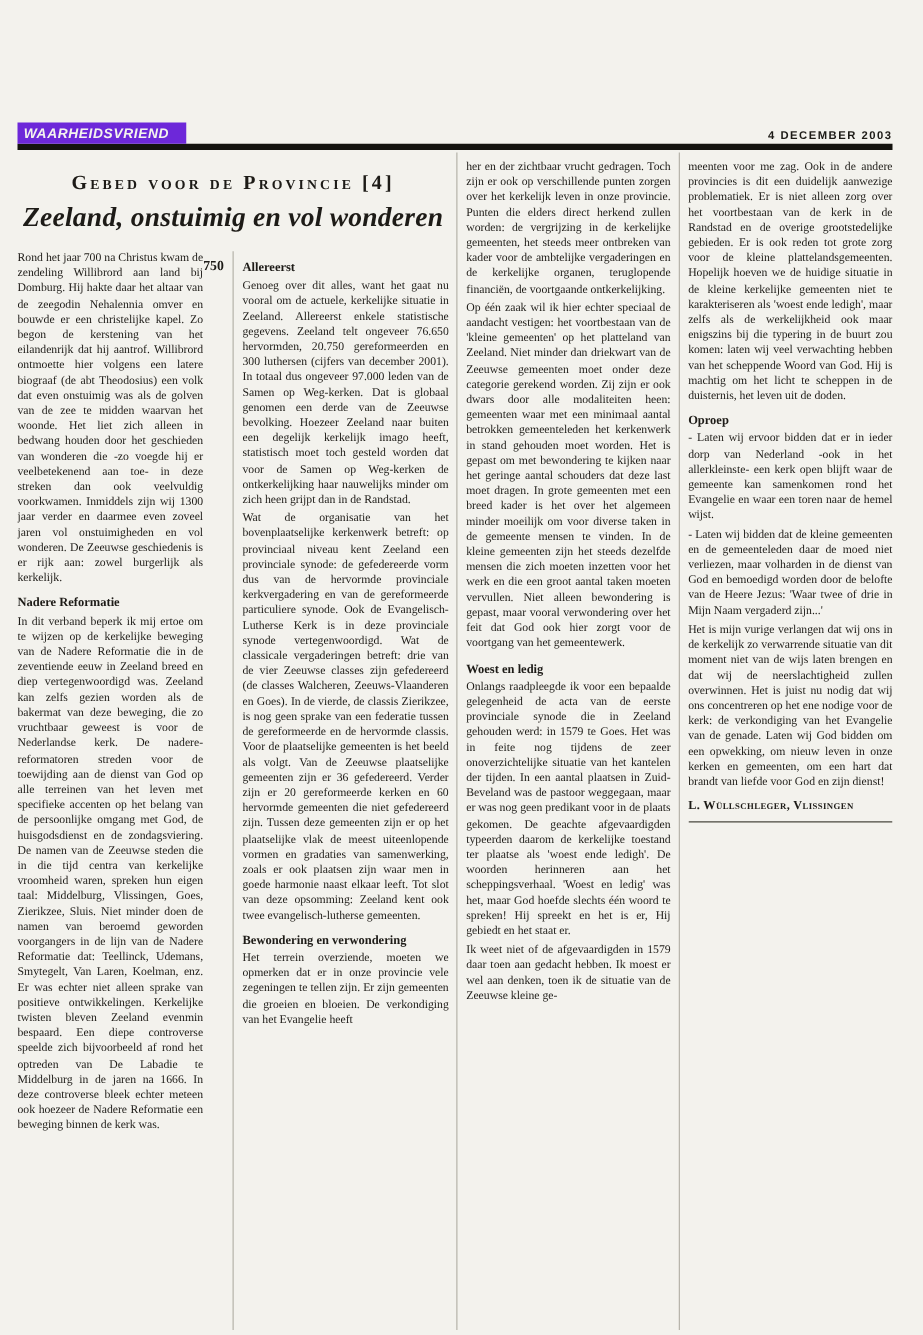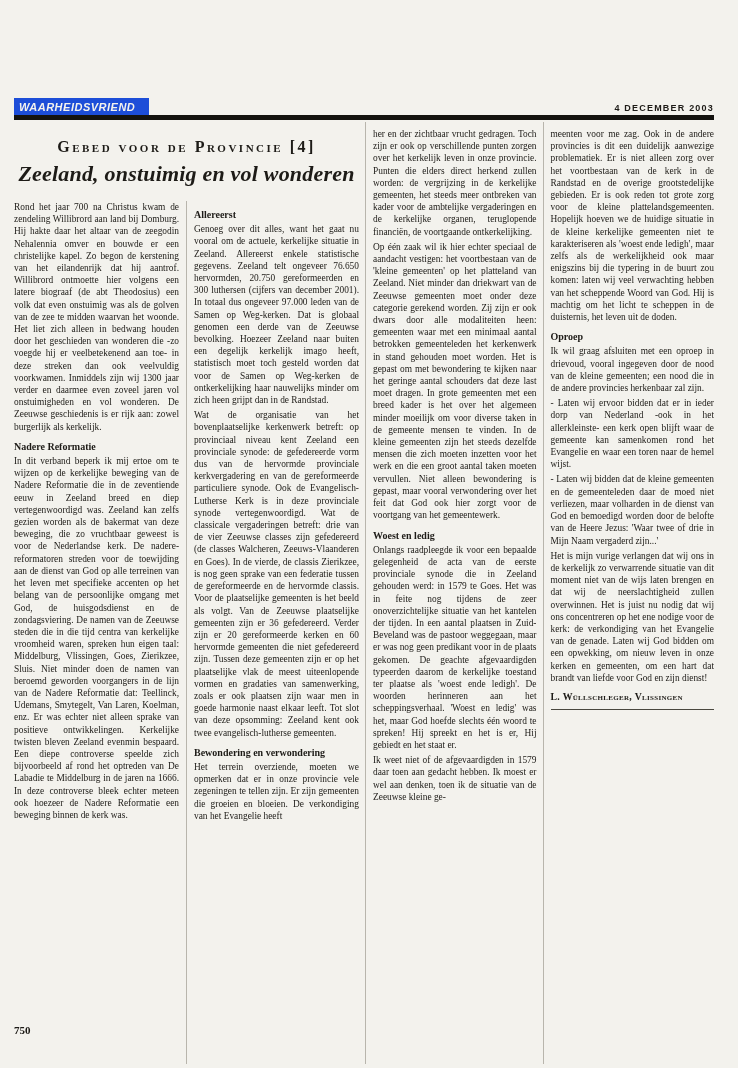--- a/index.html
+++ b/index.html
@@ -26,7 +26,7 @@
     align-items:flex-end;
   }
   .mast-logo{
-    background:#1d4ed8;
+    background:#6d28d9;
     color:#f4f3ee;
     font-family:"Liberation Sans","DejaVu Sans",sans-serif;
     font-style:italic;

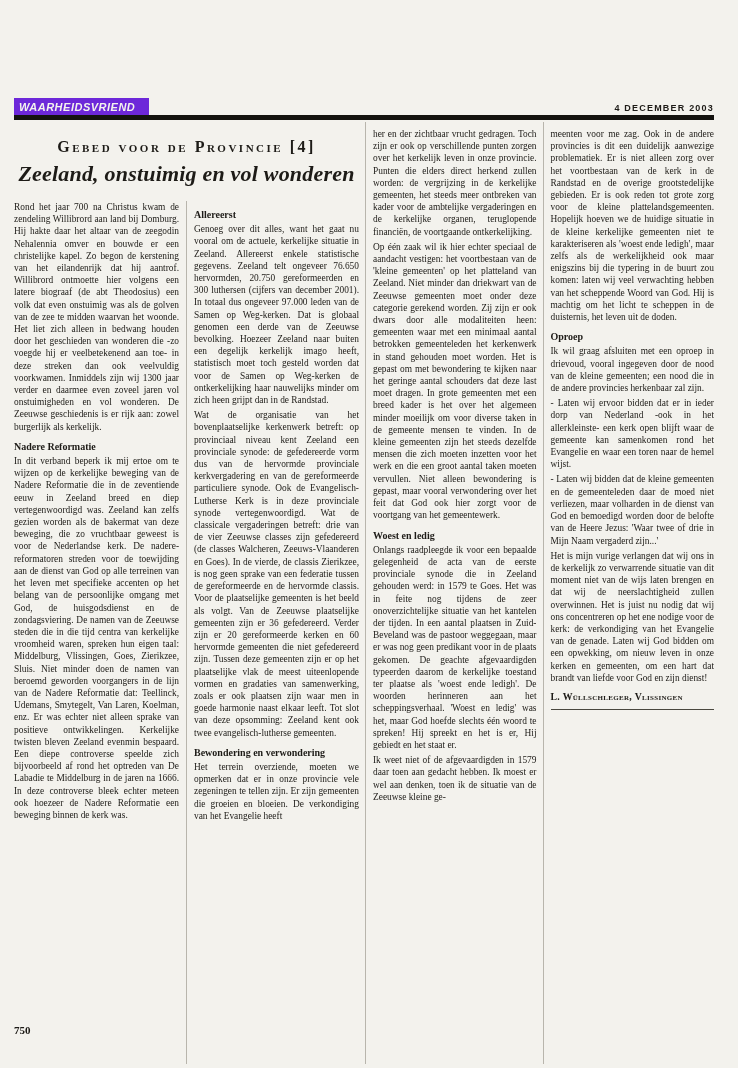--- a/index.html
+++ b/index.html
@@ -89,7 +89,7 @@
     flex:1;
     padding-right:7px;
     display:flex;
-    flex-direction:column;
+    flex-direction:row;
   }
   .colB{
     flex:1;

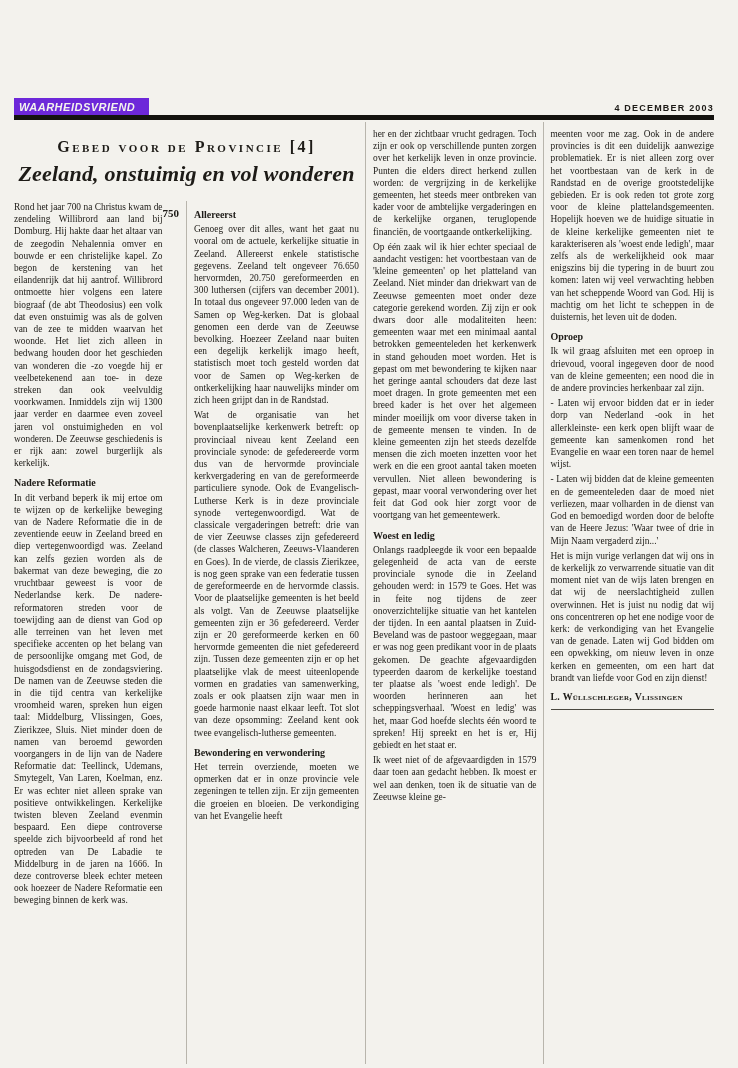--- a/index.html
+++ b/index.html
@@ -183,7 +183,6 @@
     <div class="col colD">
       <p>meenten voor me zag. Ook in de andere provincies is dit een duidelijk aanwezige problematiek. Er is niet alleen zorg over het voortbestaan van de kerk in de Randstad en de overige grootstedelijke gebieden. Er is ook reden tot grote zorg voor de kleine plattelandsgemeenten. Hopelijk hoeven we de huidige situatie in de kleine kerkelijke gemeenten niet te karakteriseren als 'woest ende ledigh', maar zelfs als de werkelijkheid ook maar enigszins bij die typering in de buurt zou komen: laten wij veel verwachting hebben van het scheppende Woord van God. Hij is machtig om het licht te scheppen in de duisternis, het leven uit de doden.</p>
       <h3>Oproep</h3>
-      <p>Ik wil graag afsluiten met een oproep in drievoud, vooral ingegeven door de nood van de kleine gemeenten; een nood die in de andere provincies herkenbaar zal zijn.</p>
       <p>- Laten wij ervoor bidden dat er in ieder dorp van Nederland -ook in het allerkleinste- een kerk open blijft waar de gemeente kan samenkomen rond het Evangelie en waar een toren naar de hemel wijst.</p>
       <p>- Laten wij bidden dat de kleine gemeenten en de gemeenteleden daar de moed niet verliezen, maar volharden in de dienst van God en bemoedigd worden door de belofte van de Heere Jezus: 'Waar twee of drie in Mijn Naam vergaderd zijn...'</p>
       <p>Het is mijn vurige verlangen dat wij ons in de kerkelijk zo verwarrende situatie van dit moment niet van de wijs laten brengen en dat wij de neerslachtigheid zullen overwinnen. Het is juist nu nodig dat wij ons concentreren op het ene nodige voor de kerk: de verkondiging van het Evangelie van de genade. Laten wij God bidden om een opwekking, om nieuw leven in onze kerken en gemeenten, om een hart dat brandt van liefde voor God en zijn dienst!</p>

